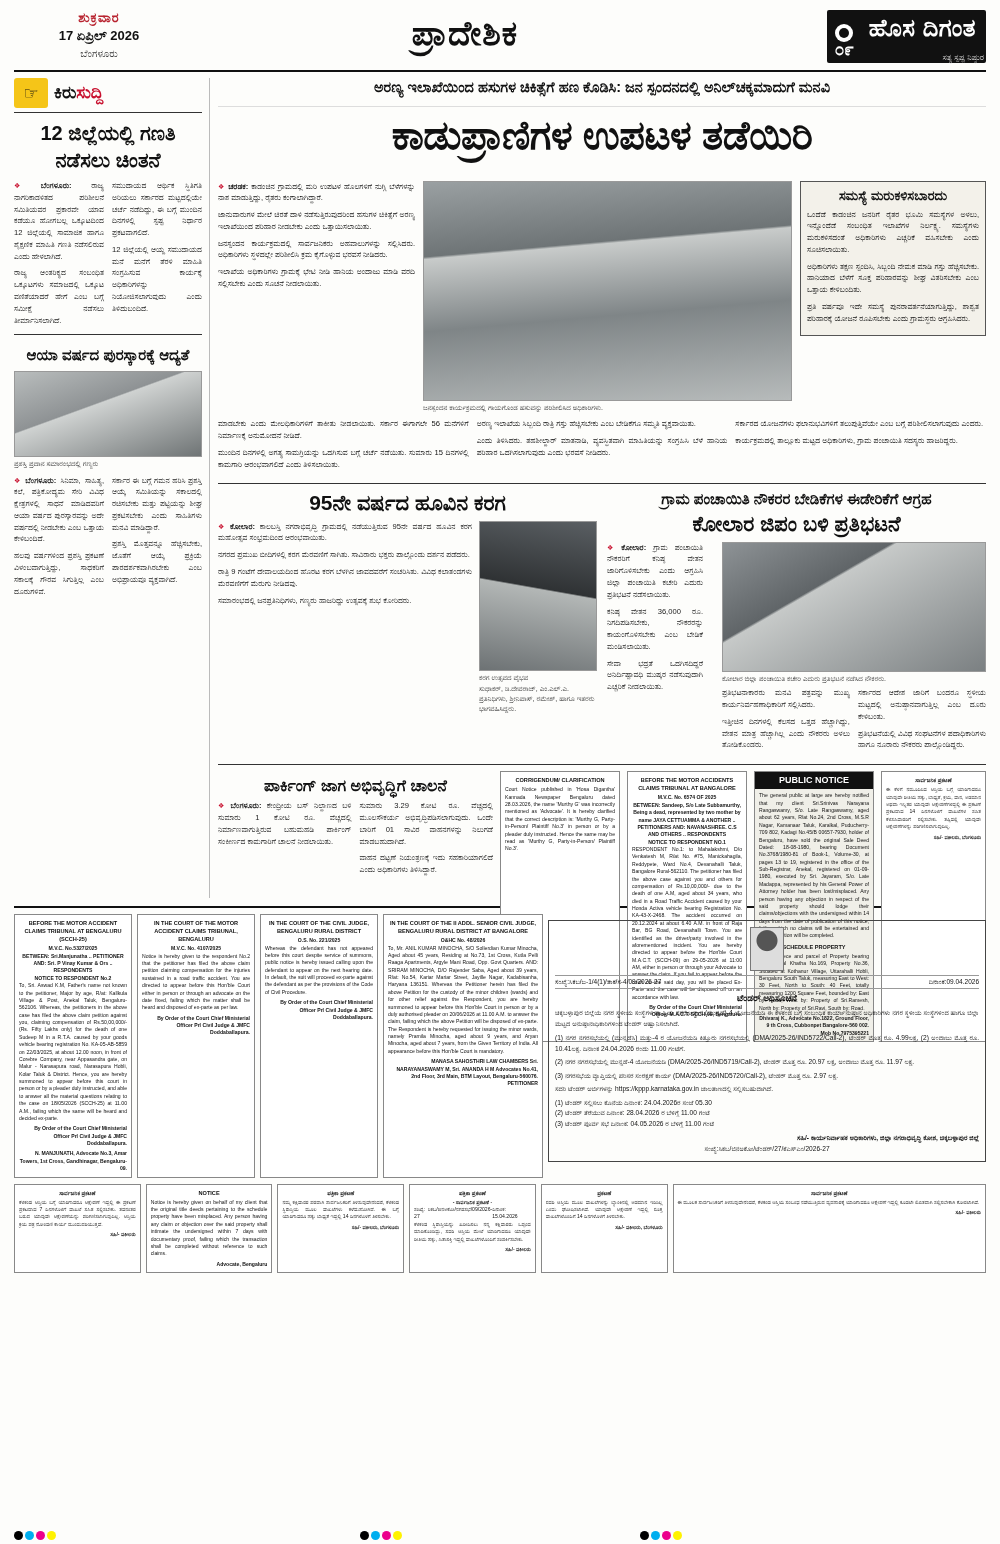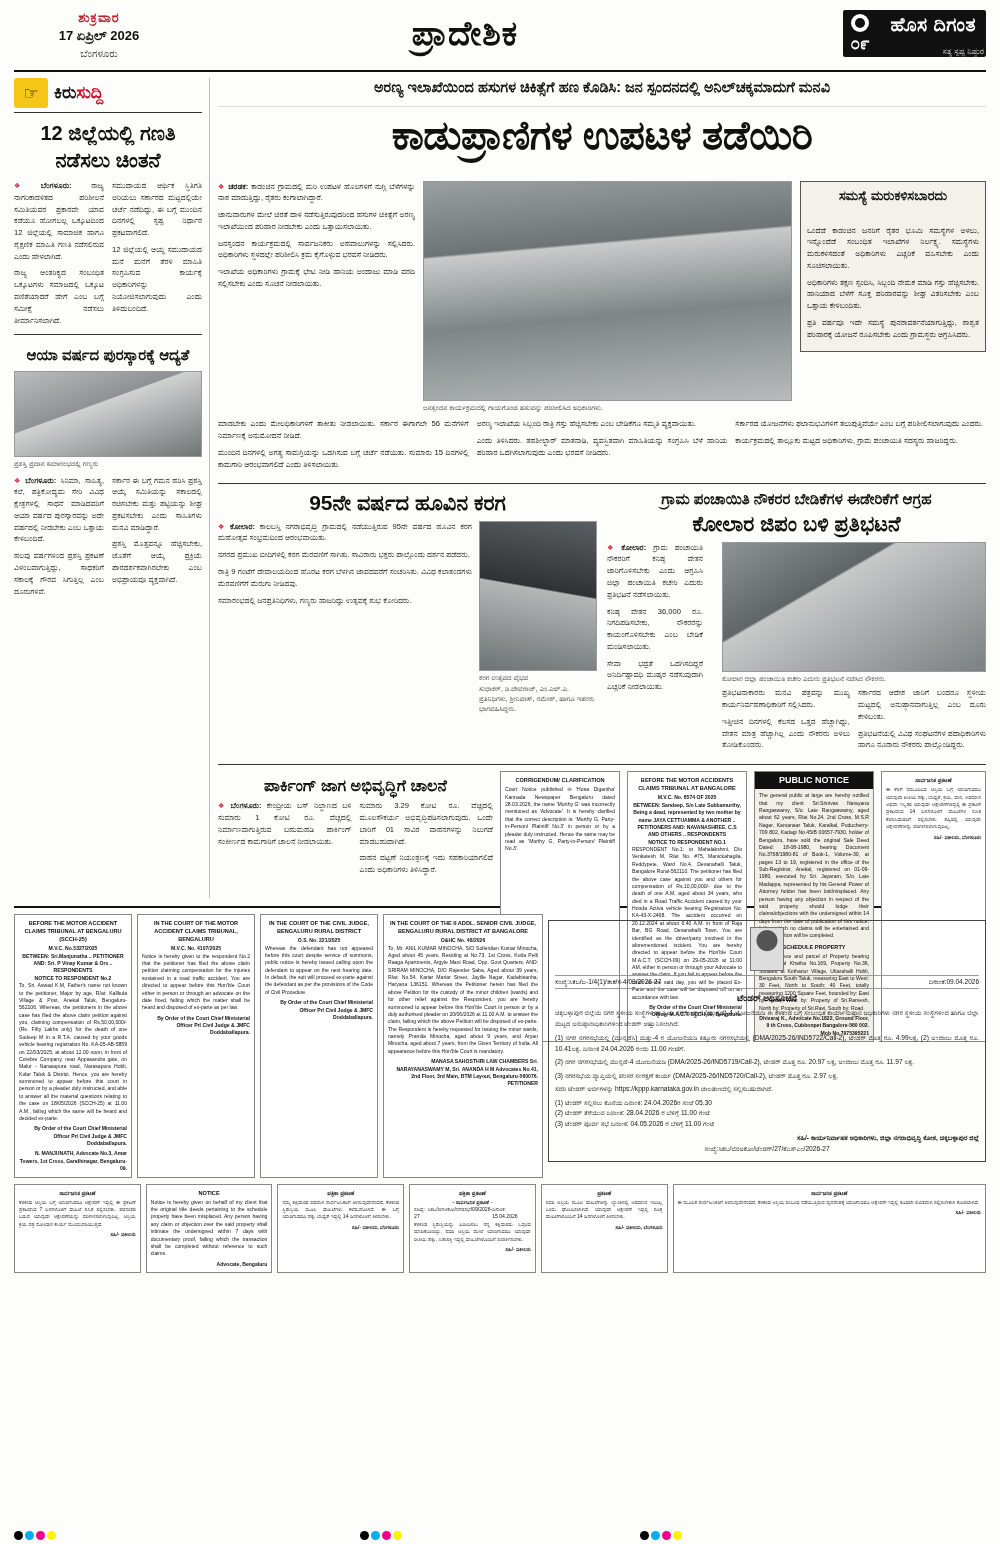--- a/index.html
+++ b/index.html
@@ -24,7 +24,7 @@
   .md-center .section { font-size:34px; font-weight:bold; letter-spacing:1px; margin-top:4px; }
   .md-right { width:240px; text-align:right; }
   .logo-box { display:inline-block; background:#111; color:#fff; padding:4px 10px 3px 8px; border-radius:2px; }
-  .logo-box .brand { font-size:19px; font-weight:bold; letter-spacing:0.5px; display:flex; align-items:flex-start; gap:22px; }
+  .logo-box .brand { font-size:24px; font-weight:bold; letter-spacing:0.5px; display:flex; align-items:flex-end; gap:16px; }
   .logo-dot { width:18px; height:18px; border-radius:50%; background:#fff; display:inline-block; position:relative; }
   .logo-dot:after { content:""; position:absolute; inset:4px; background:#111; border-radius:50%; }
   .logo-box .pageno { font-size:17px; font-weight:bold; text-align:left; margin-top:-2px; }

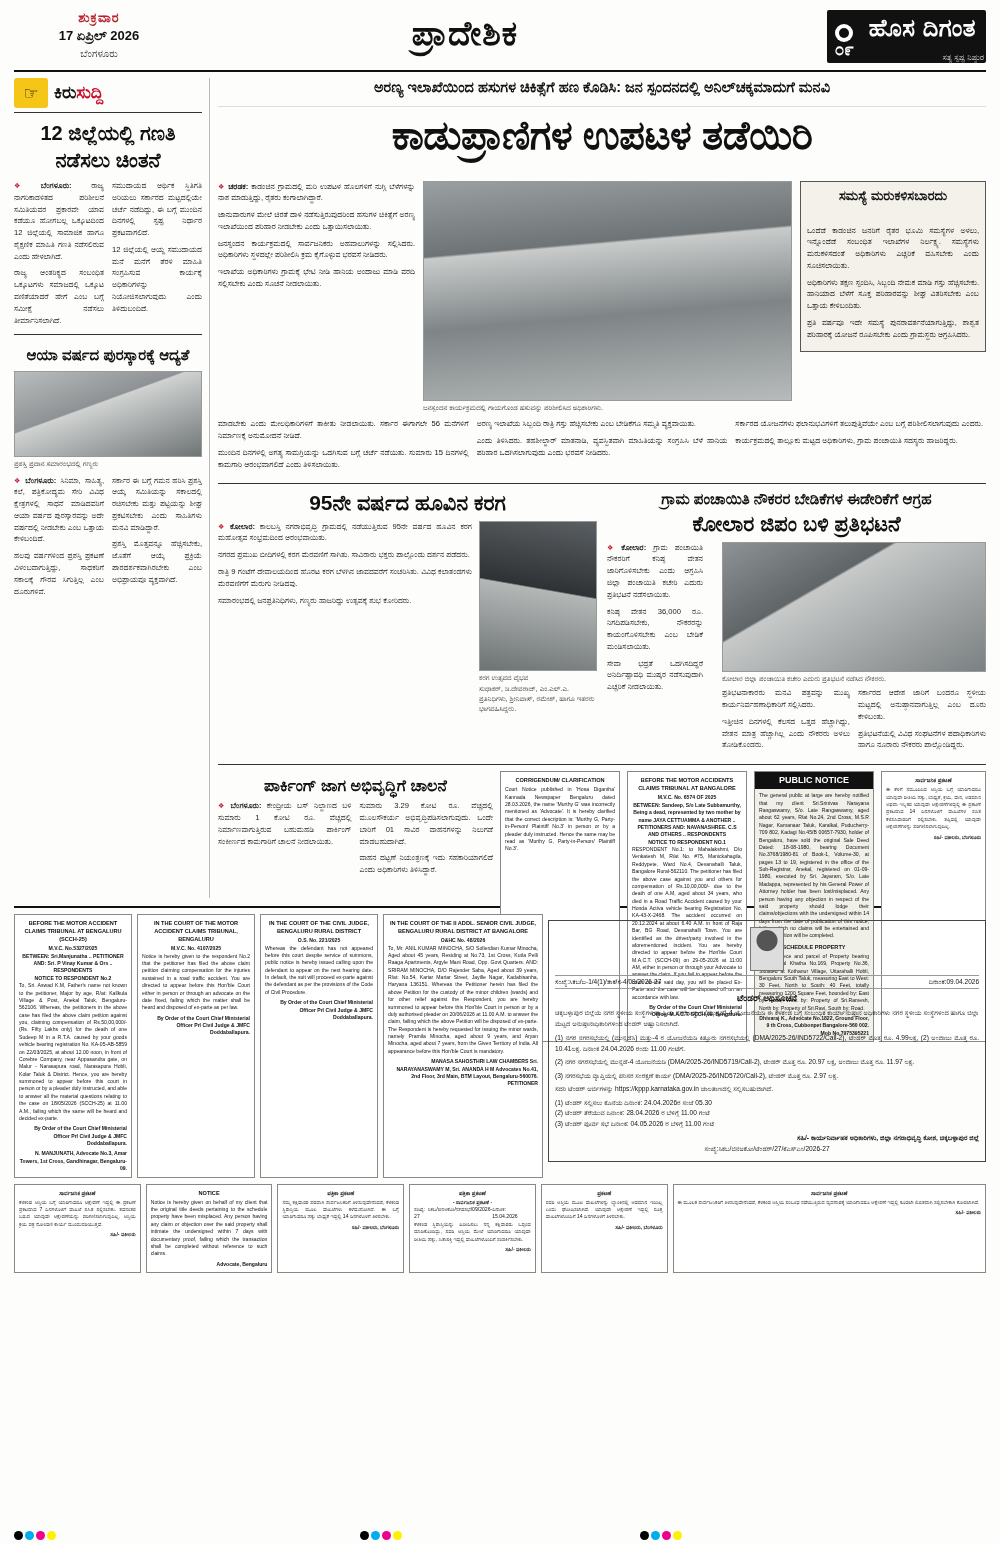--- a/index.html
+++ b/index.html
@@ -67,7 +67,7 @@
   .below-cols p { margin:0 0 5px; }
 
   .boxed { border:1px solid #555; background:#f3f1ea; padding:6px; }
-  .boxed h4 { margin:0 0 21px; font-size:13px; text-align:center; font-weight:bold; }
+  .boxed h4 { margin:0 0 5px; font-size:13px; text-align:center; font-weight:bold; }
   .boxed p { margin:0 0 5px; font-size:7.6px; line-height:1.55; text-align:justify; }
 
   .rule { border-top:1px solid #333; margin:8px 0 6px; }

